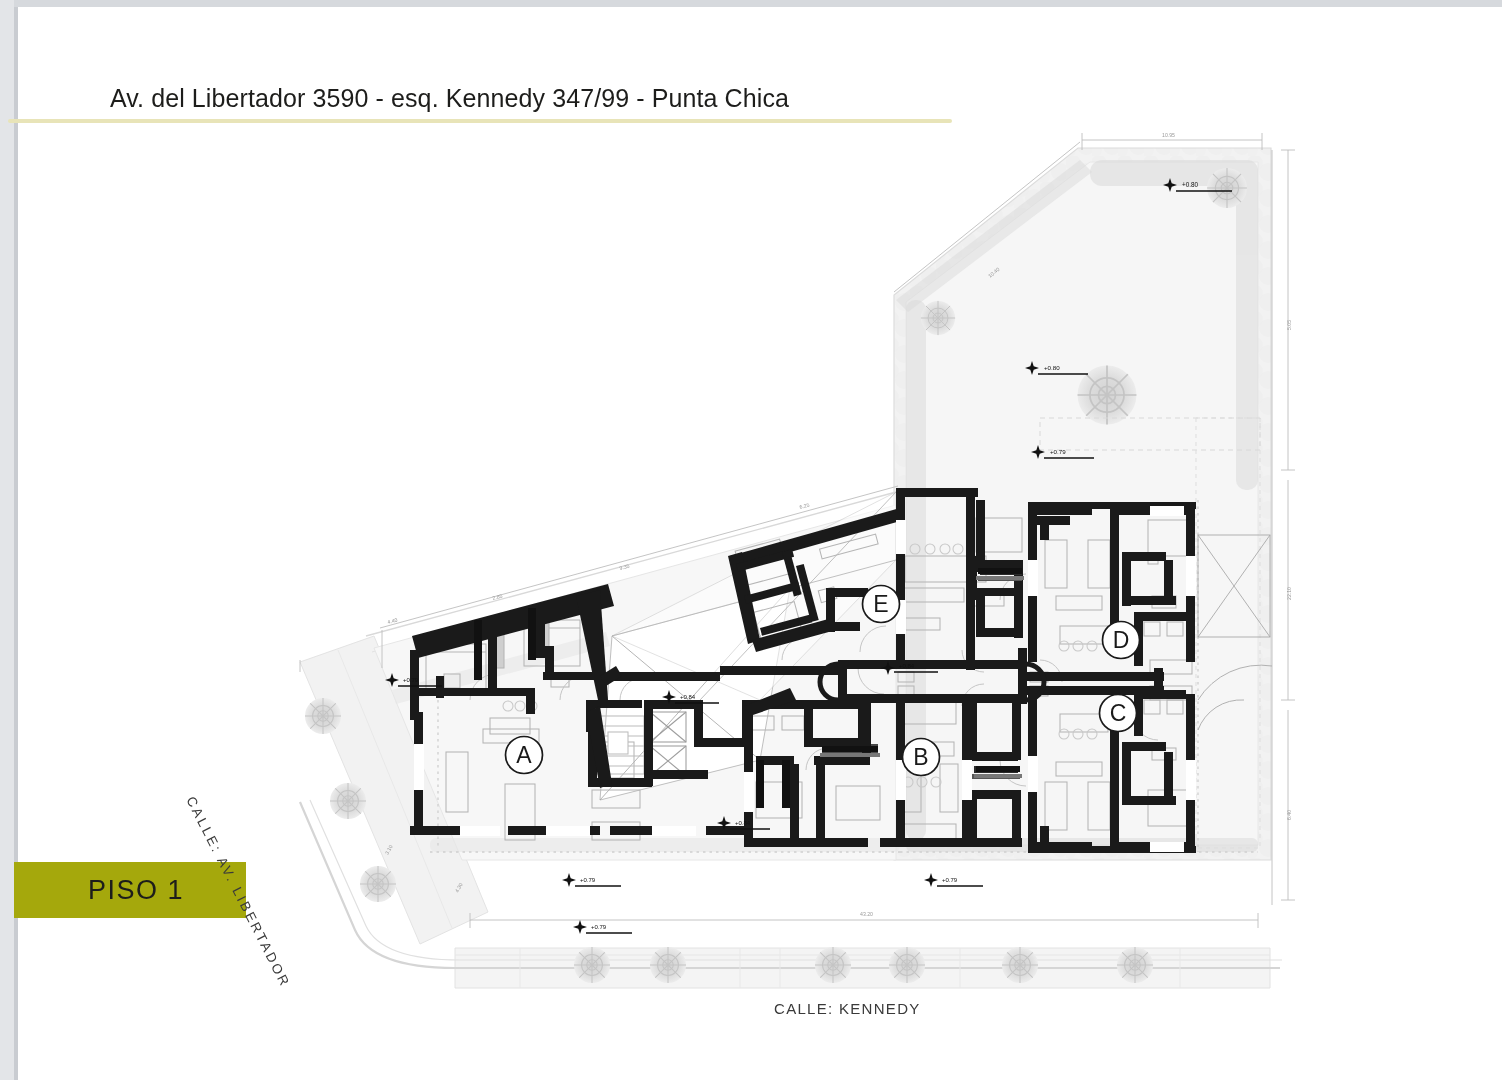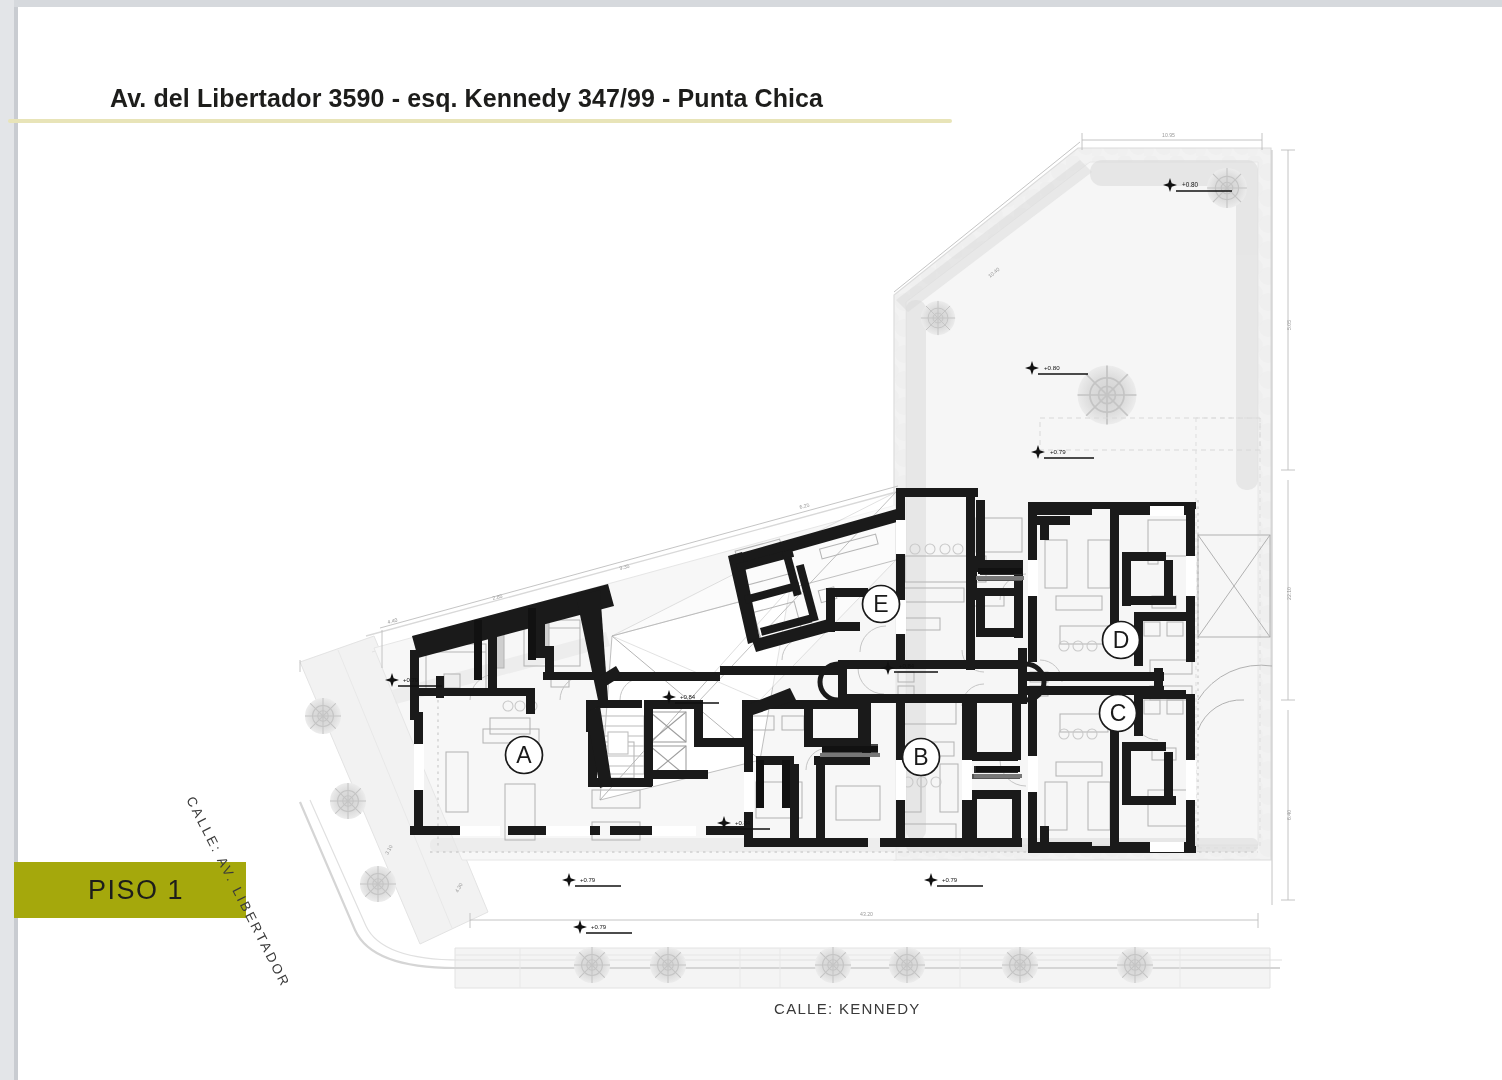--- a/index.html
+++ b/index.html
@@ -47,7 +47,7 @@
   <div id="frame-left"></div>
   <div id="frame-left-in"></div>
 
-  <div id="header-title" style="color: rgb(29, 29, 27); font-weight: bold;">Av. del Libertador 3590 - esq. Kennedy 347/99 - Punta Chica</div>
+  <div id="header-title" style="color: rgb(29, 29, 27);">Av. del Libertador 3590 - esq. Kennedy 347/99 - Punta Chica</div>
   <div id="header-rule" style="background: rgb(232, 228, 184);"></div>
 
   <div id="piso-banner" style="background: rgb(165, 168, 12);"></div>

